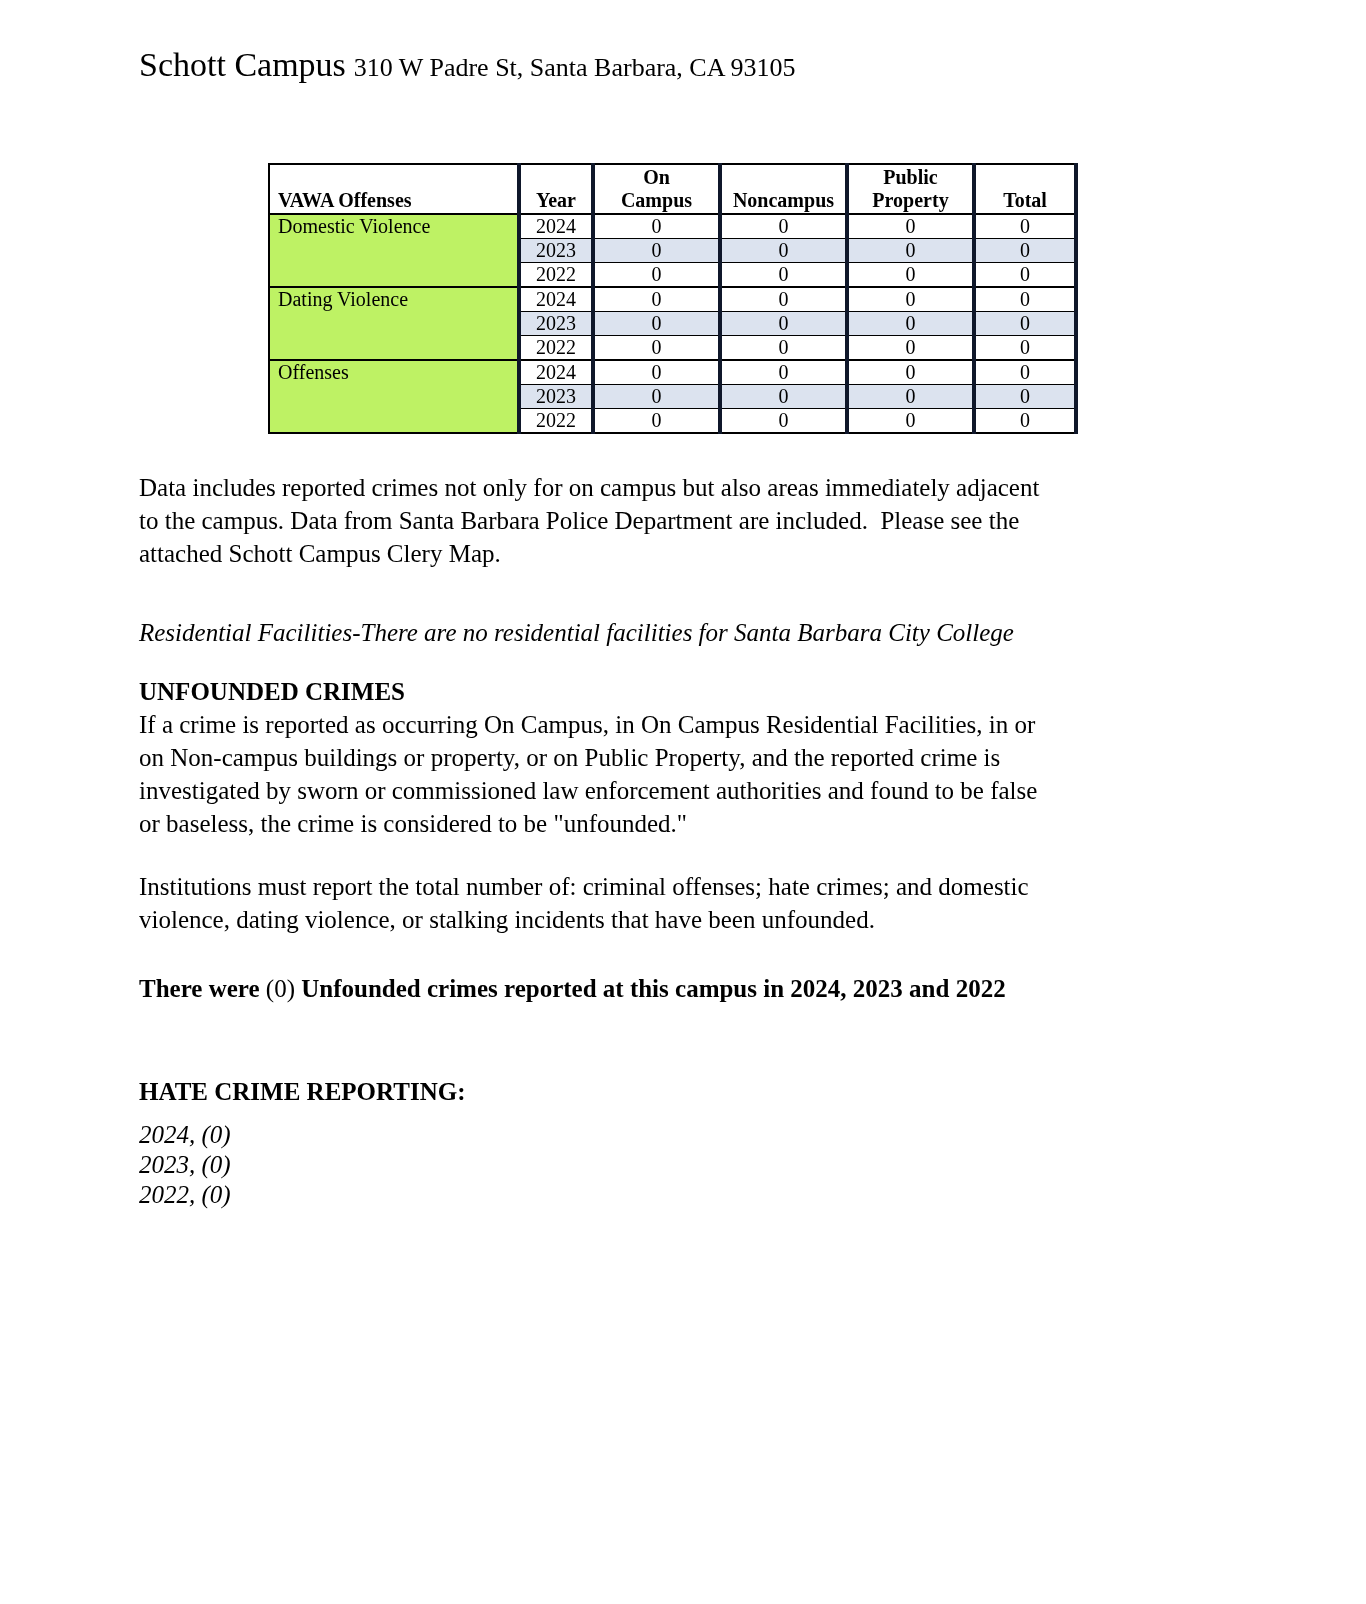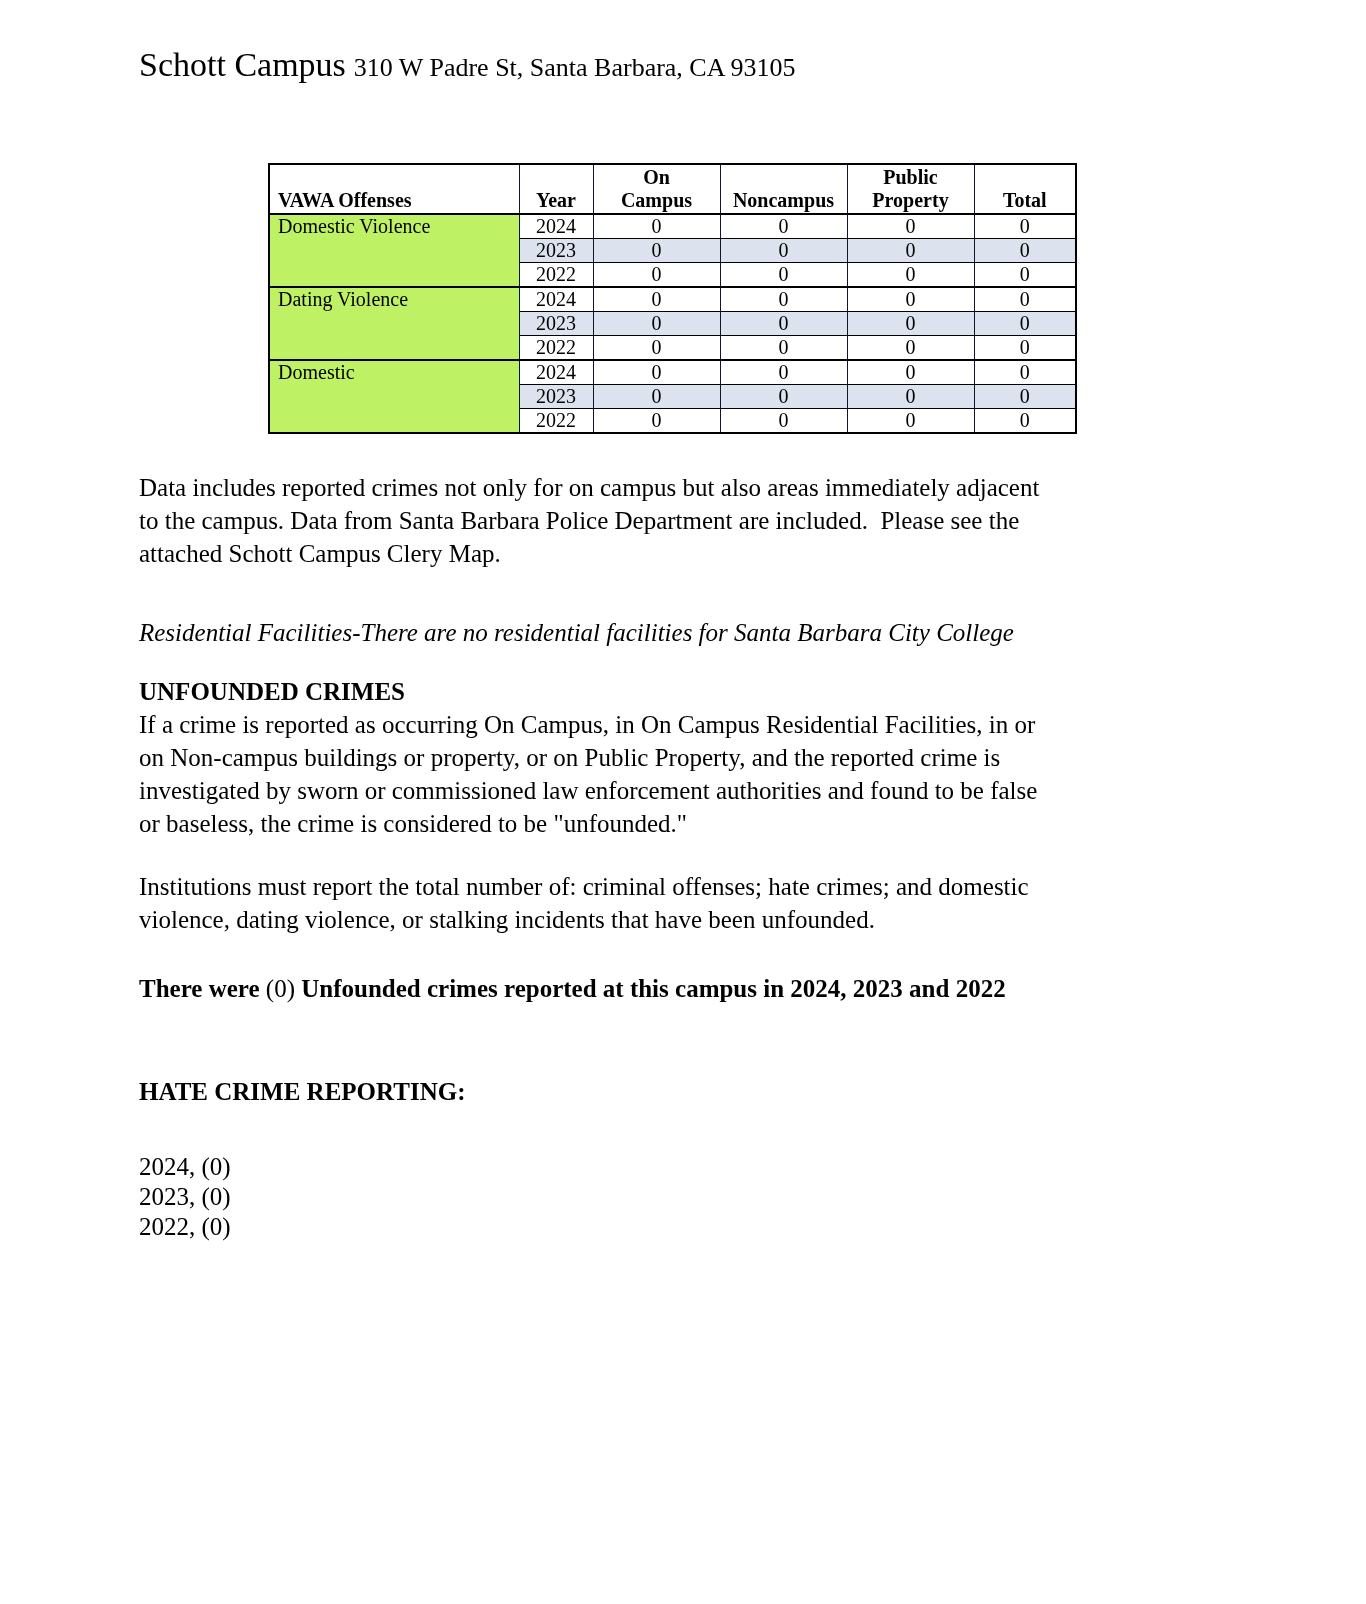--- a/index.html
+++ b/index.html
@@ -40,7 +40,7 @@
   table.vawa { border: 2px solid #000; }
   table.vawa th, table.vawa td {
     border-left: 1px solid #000;
-    border-right: 1px solid #0f172a;
+    border-right: 4px solid #0f172a;
     line-height: 23px;
     overflow: hidden;
   }

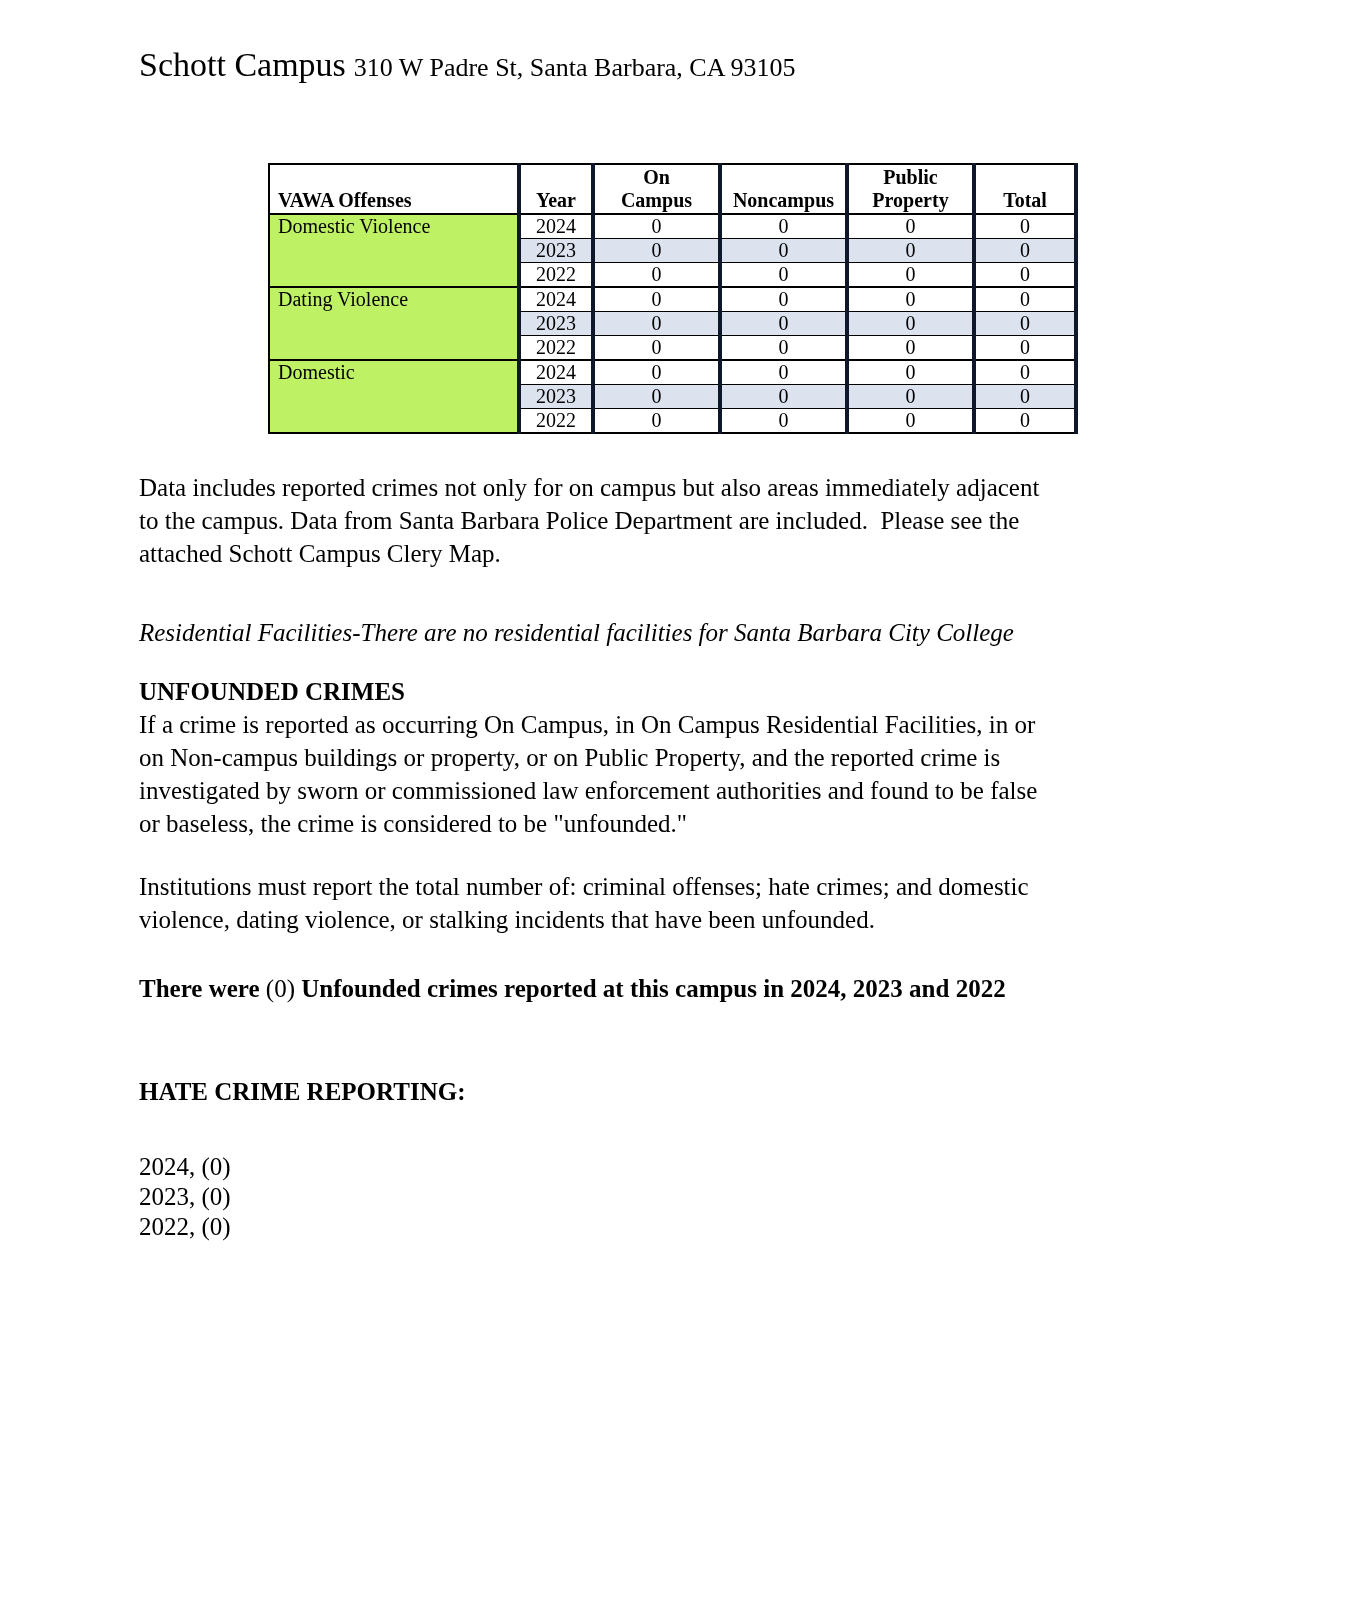--- a/index.html
+++ b/index.html
@@ -168,7 +168,7 @@
           </tr>
 
           <tr class="group-start">
-            <td class="offense" rowspan="3">Domestic</td>
+            <td class="offense" rowspan="3">Offenses</td>
             <td>2024</td>
             <td>0</td>
             <td>0</td>

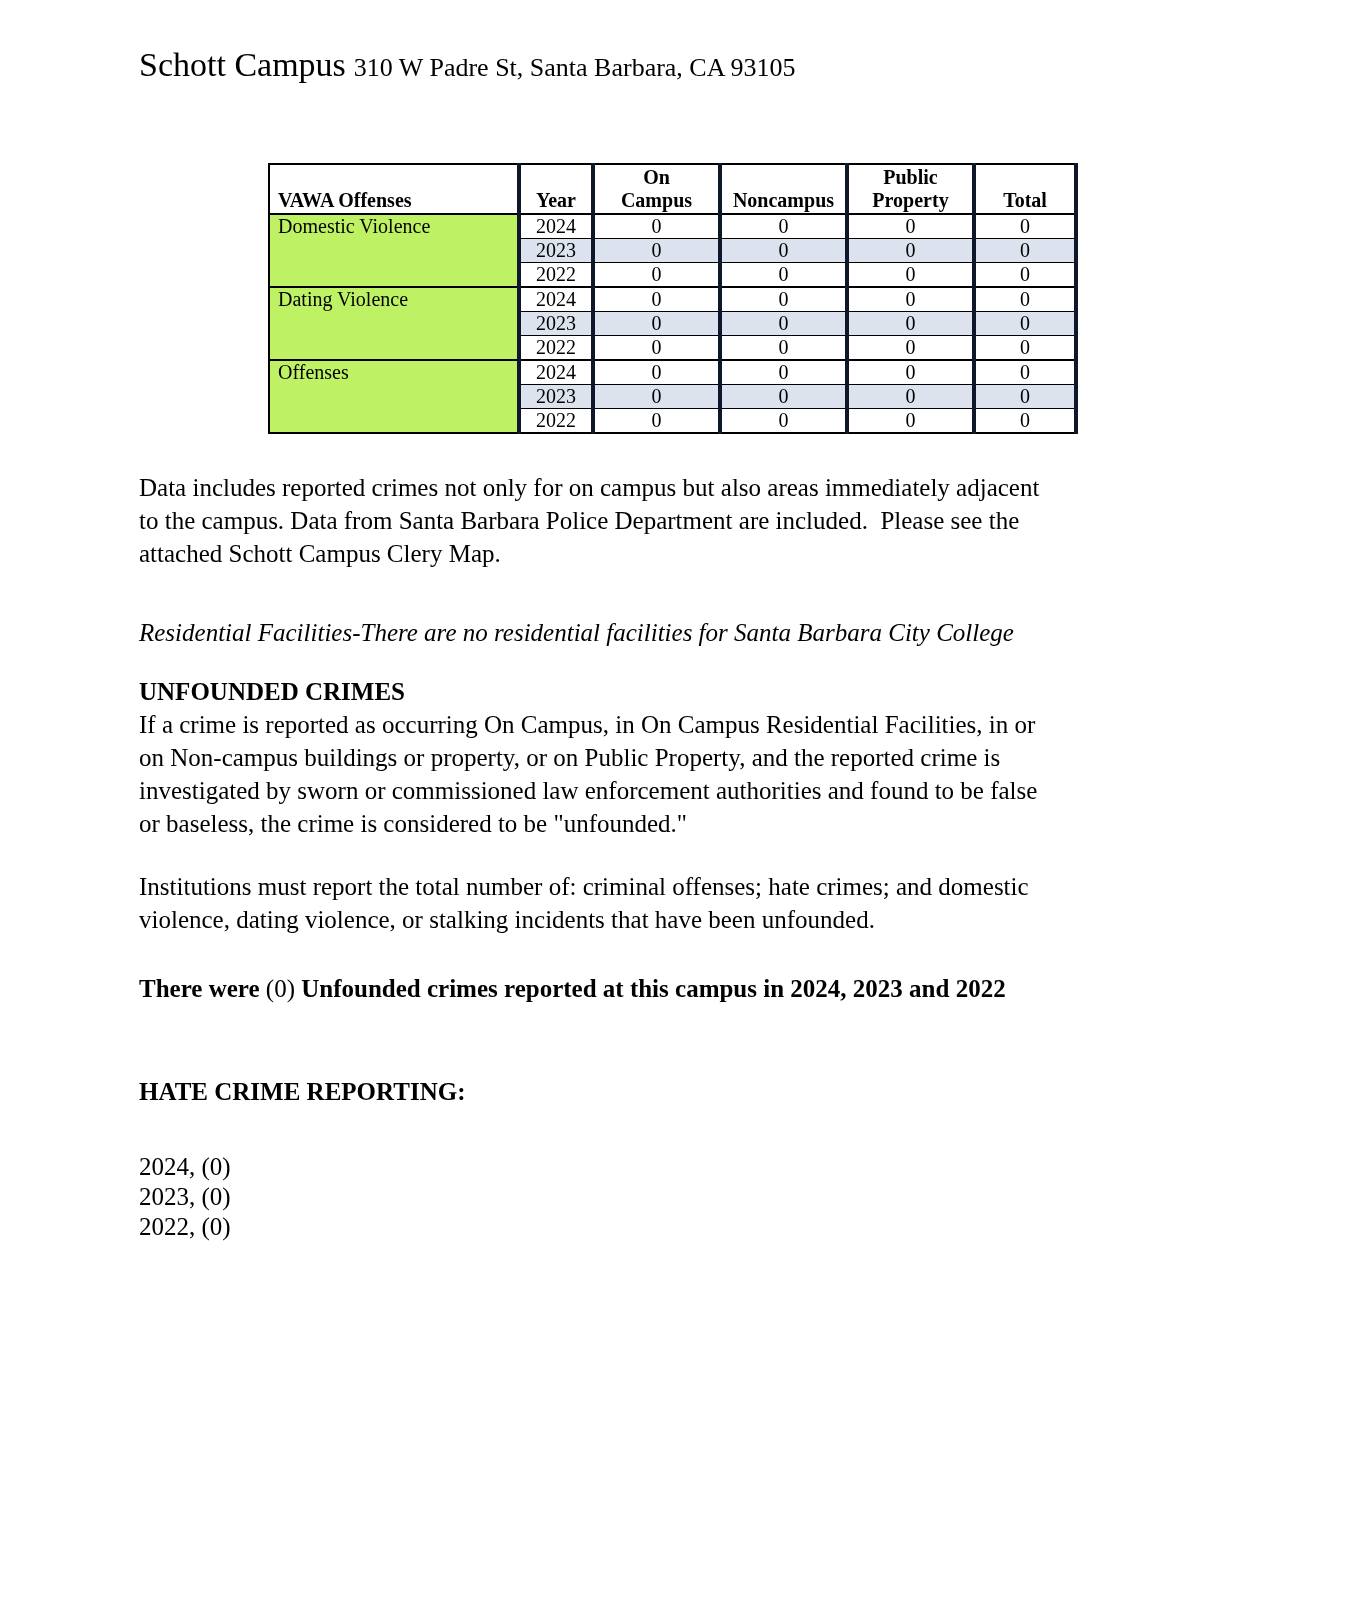--- a/index.html
+++ b/index.html
@@ -86,7 +86,7 @@
   .bold-line { margin-top: 36px; font-weight: bold; }
   .bold-line .not-bold { font-weight: normal; }
   .h-hate { margin-top: 70px; }
-  .years-list { margin-top: 44px; }
+  .years-list { margin-top: 12px; font-style: italic; }
   .year-line { line-height: 30px; }
 </style>
 </head>

